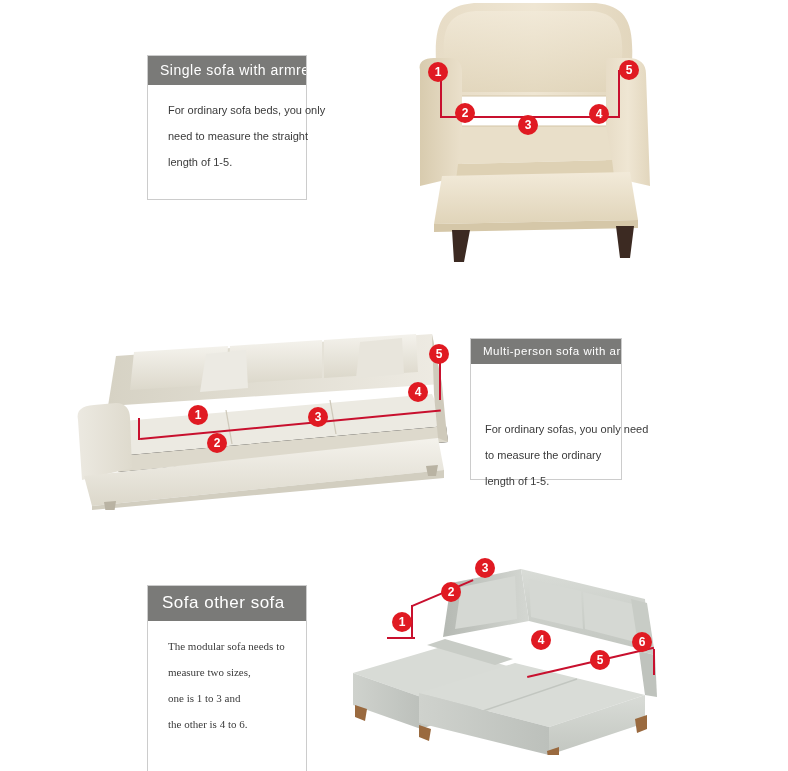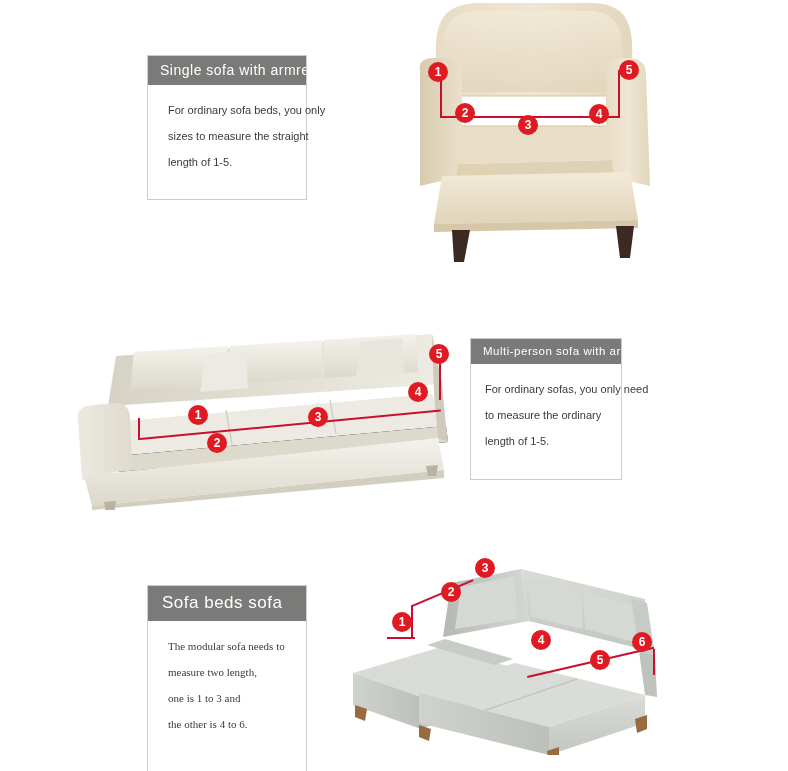--- a/index.html
+++ b/index.html
@@ -79,7 +79,7 @@
     <div class="card-title">Single sofa with armrests</div>
     <div class="card-body">
       <div>For ordinary sofa beds, you only</div>
-      <div>sizes to measure the straight</div>
+      <div>need to measure the straight</div>
       <div>length of 1-5.</div>
     </div>
   </div>

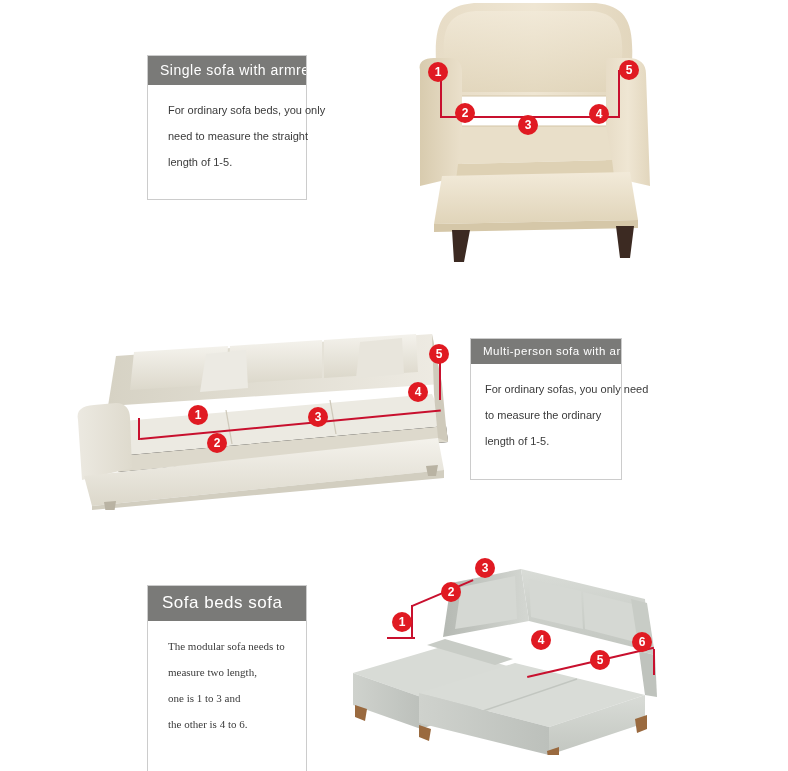--- a/index.html
+++ b/index.html
@@ -143,7 +143,7 @@
 
   <div class="card" style="left:470px; top:38px; width:152px; height:142px;">
     <div class="card-title" style="font-size:11.5px;">Multi-person sofa with armrests</div>
-    <div class="card-body" style="padding-left:14px;">
+    <div class="card-body" style="padding-left:14px;margin-top:40px;">
       <div>For ordinary sofas, you only need</div>
       <div>to measure the ordinary</div>
       <div>length of 1-5.</div>

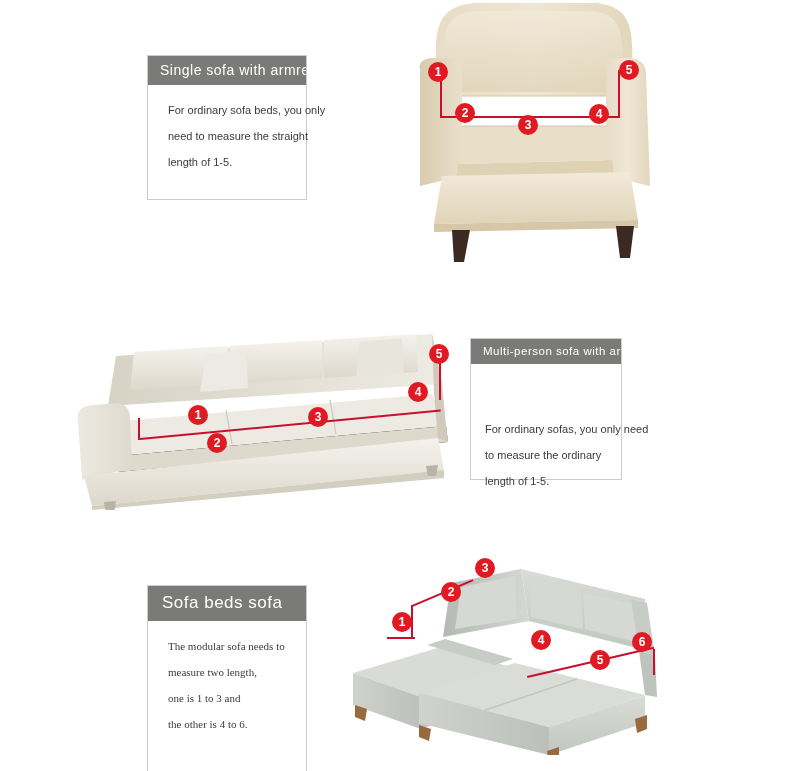--- a/index.html
+++ b/index.html
@@ -215,7 +215,7 @@
 <div class="section" style="top:540px;height:231px;">
 
   <div class="card" style="left:147px; top:45px; width:160px; height:188px;">
-    <div class="card-title big">Sofa beds sofa</div>
+    <div class="card-title big">Sofa other sofa</div>
     <div class="card-body" style="padding-left:20px;font-family:Liberation Serif, serif;">
       <div>The modular sofa needs to</div>
       <div>measure two length,</div>

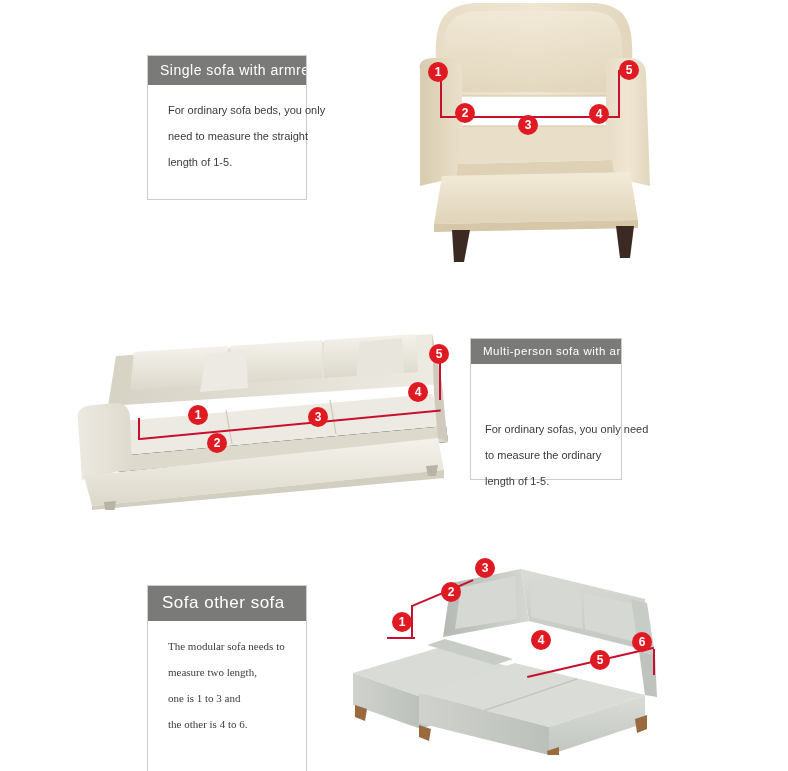--- a/index.html
+++ b/index.html
@@ -218,7 +218,7 @@
     <div class="card-title big">Sofa other sofa</div>
     <div class="card-body" style="padding-left:20px;font-family:Liberation Serif, serif;">
       <div>The modular sofa needs to</div>
-      <div>measure two length,</div>
+      <div>measure two sizes,</div>
       <div>one is 1 to 3 and</div>
       <div>the other is 4 to 6.</div>
     </div>

